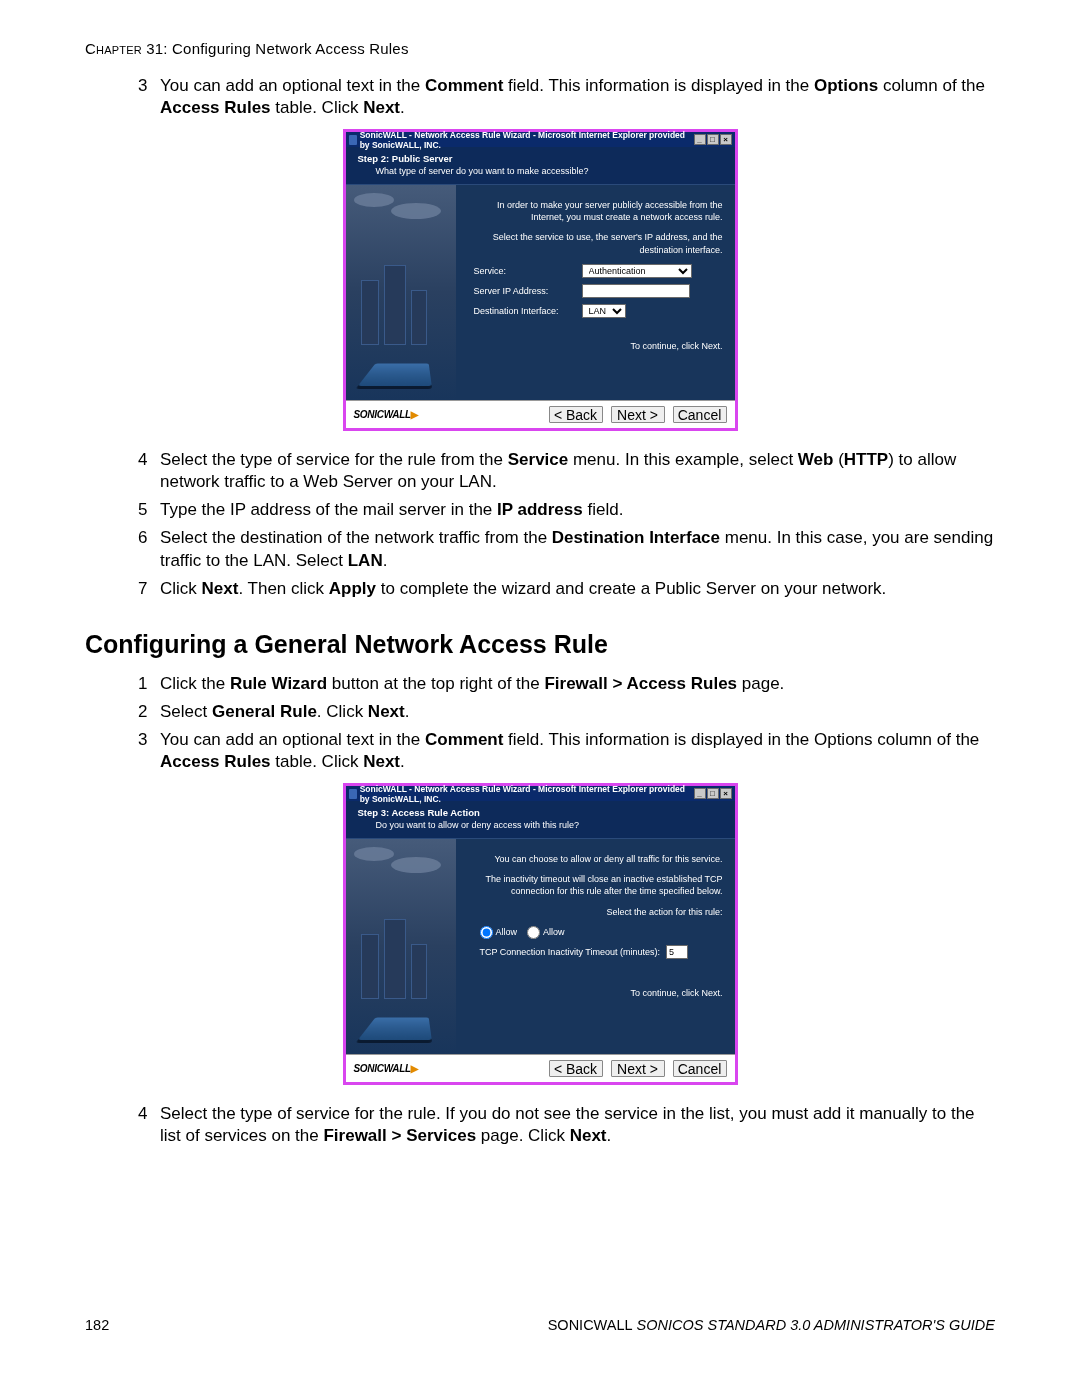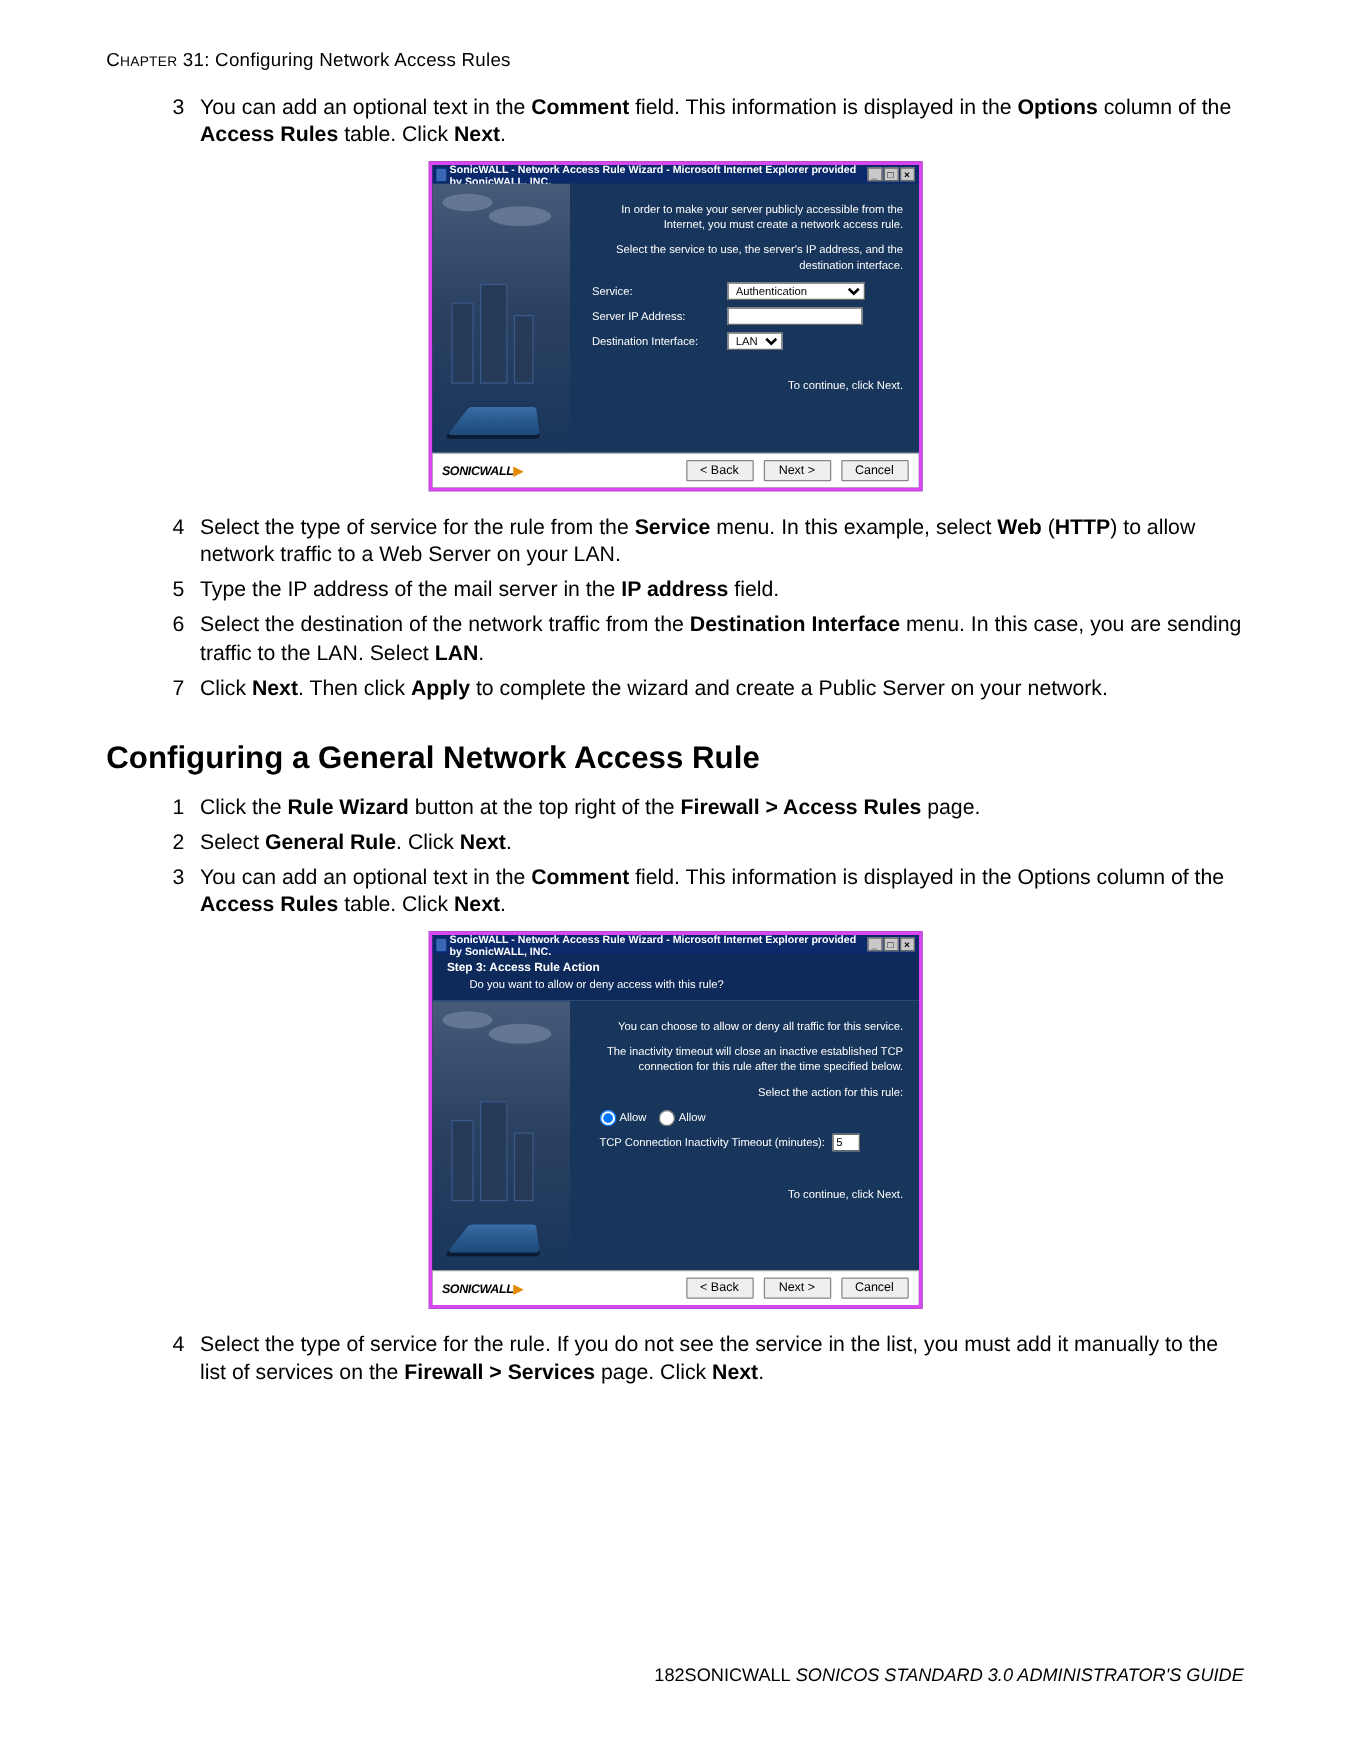--- a/index.html
+++ b/index.html
@@ -171,6 +171,10 @@
       <div class="win-btn">×</div>
     </div>
   </div>
+  <div class="wizard-stepbar">
+    <div class="step-title">Step 2: Public Server</div>
+    <div class="step-sub">What type of server do you want to make accessible?</div>
+  </div>
   <div class="wizard-body">
     <div class="wizard-sidebar">
       <div class="cloud" style="top:8px;left:8px;width:40px;height:14px"></div>

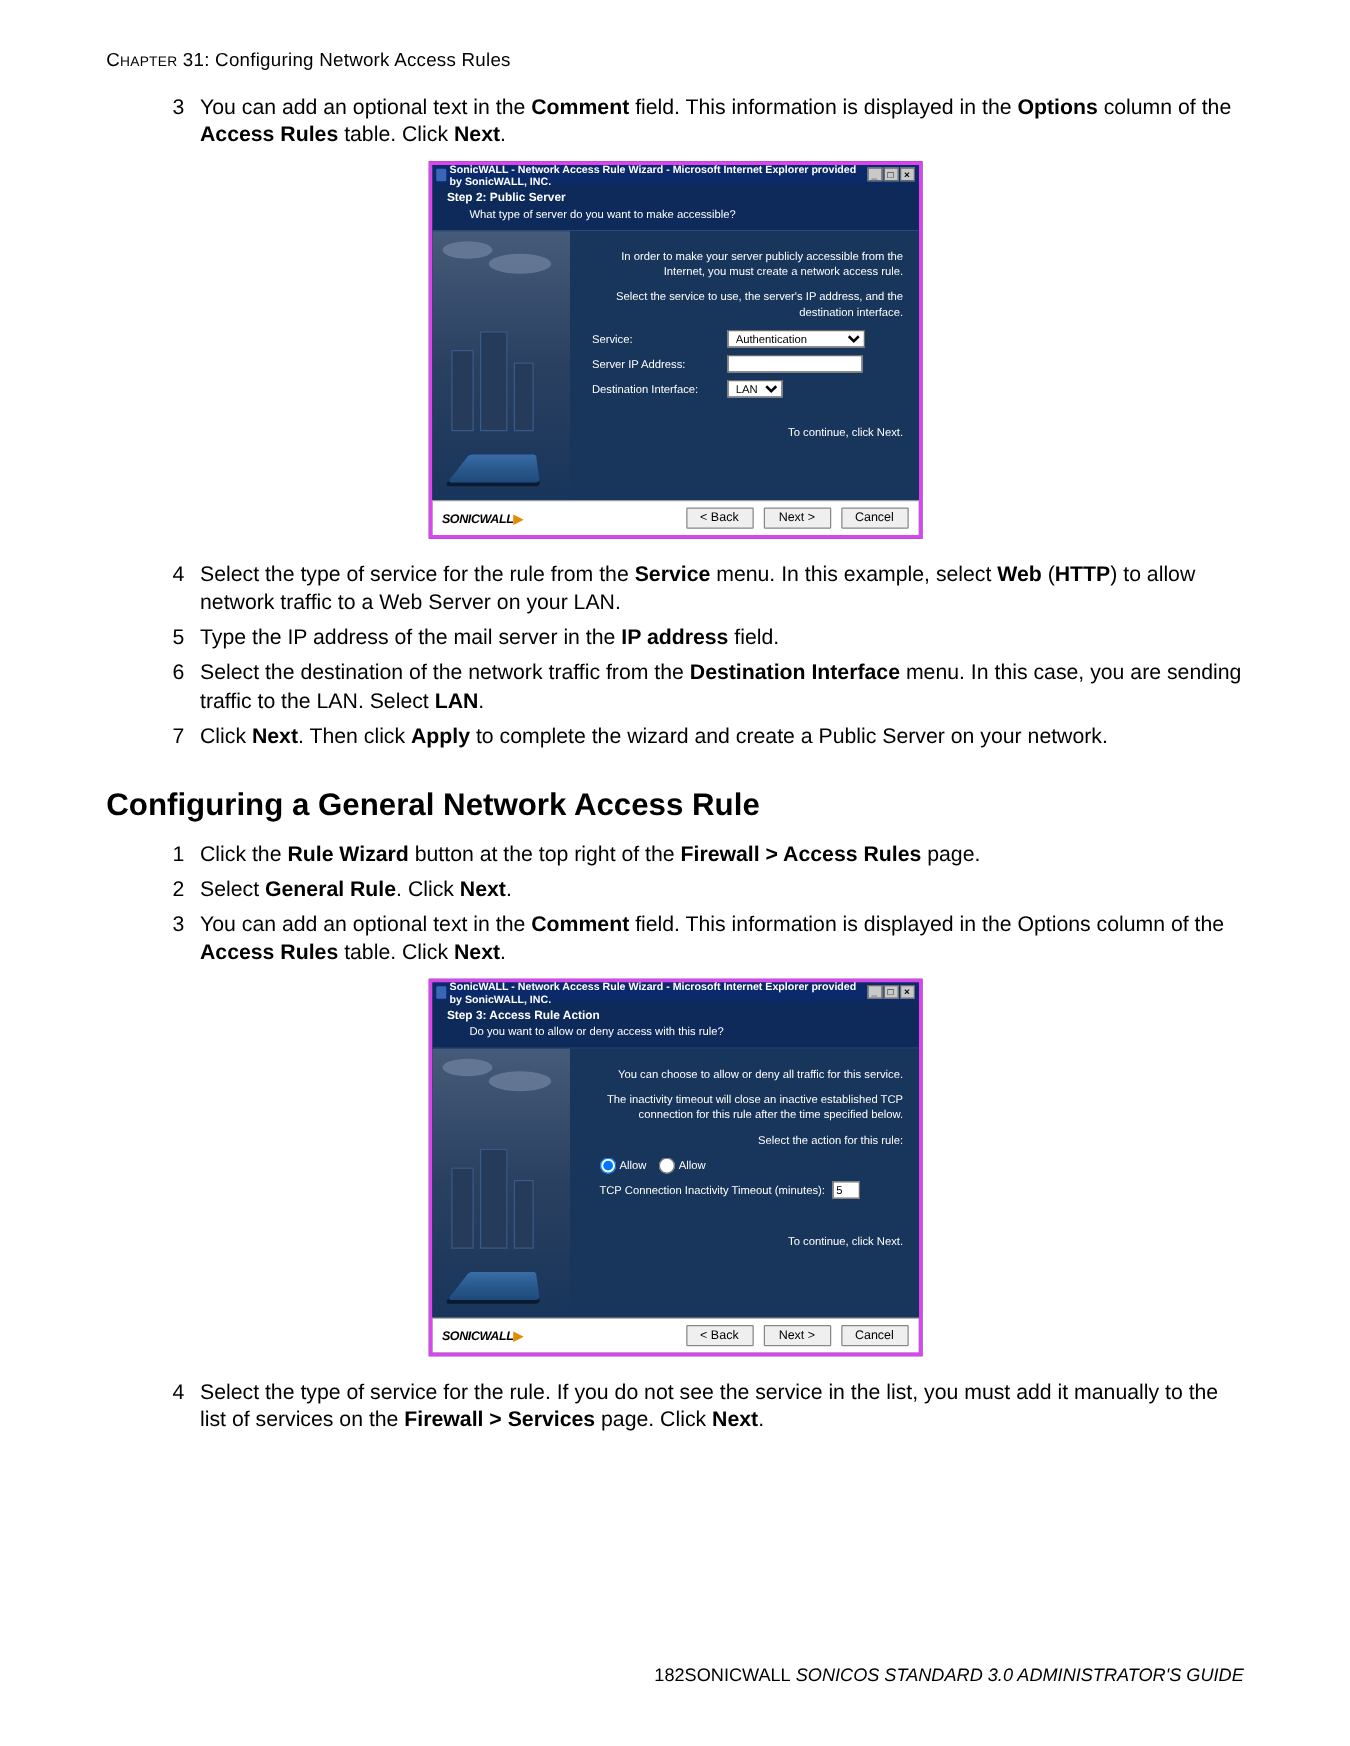--- a/index.html
+++ b/index.html
@@ -129,7 +129,7 @@
   .logo .arrow { color: #e28a00; font-style: normal; }
   .wizard-footer .btns { margin-left: auto; display: flex; gap: 8px; }
   .wizard-footer button {
-    font-size: 10px; width: 54px; height: 17px; background: #efefef;
+    font-size: 14px; width: 54px; height: 17px; background: #efefef;
     border: 1px solid #888; border-radius: 1px; color: #000;
   }
 

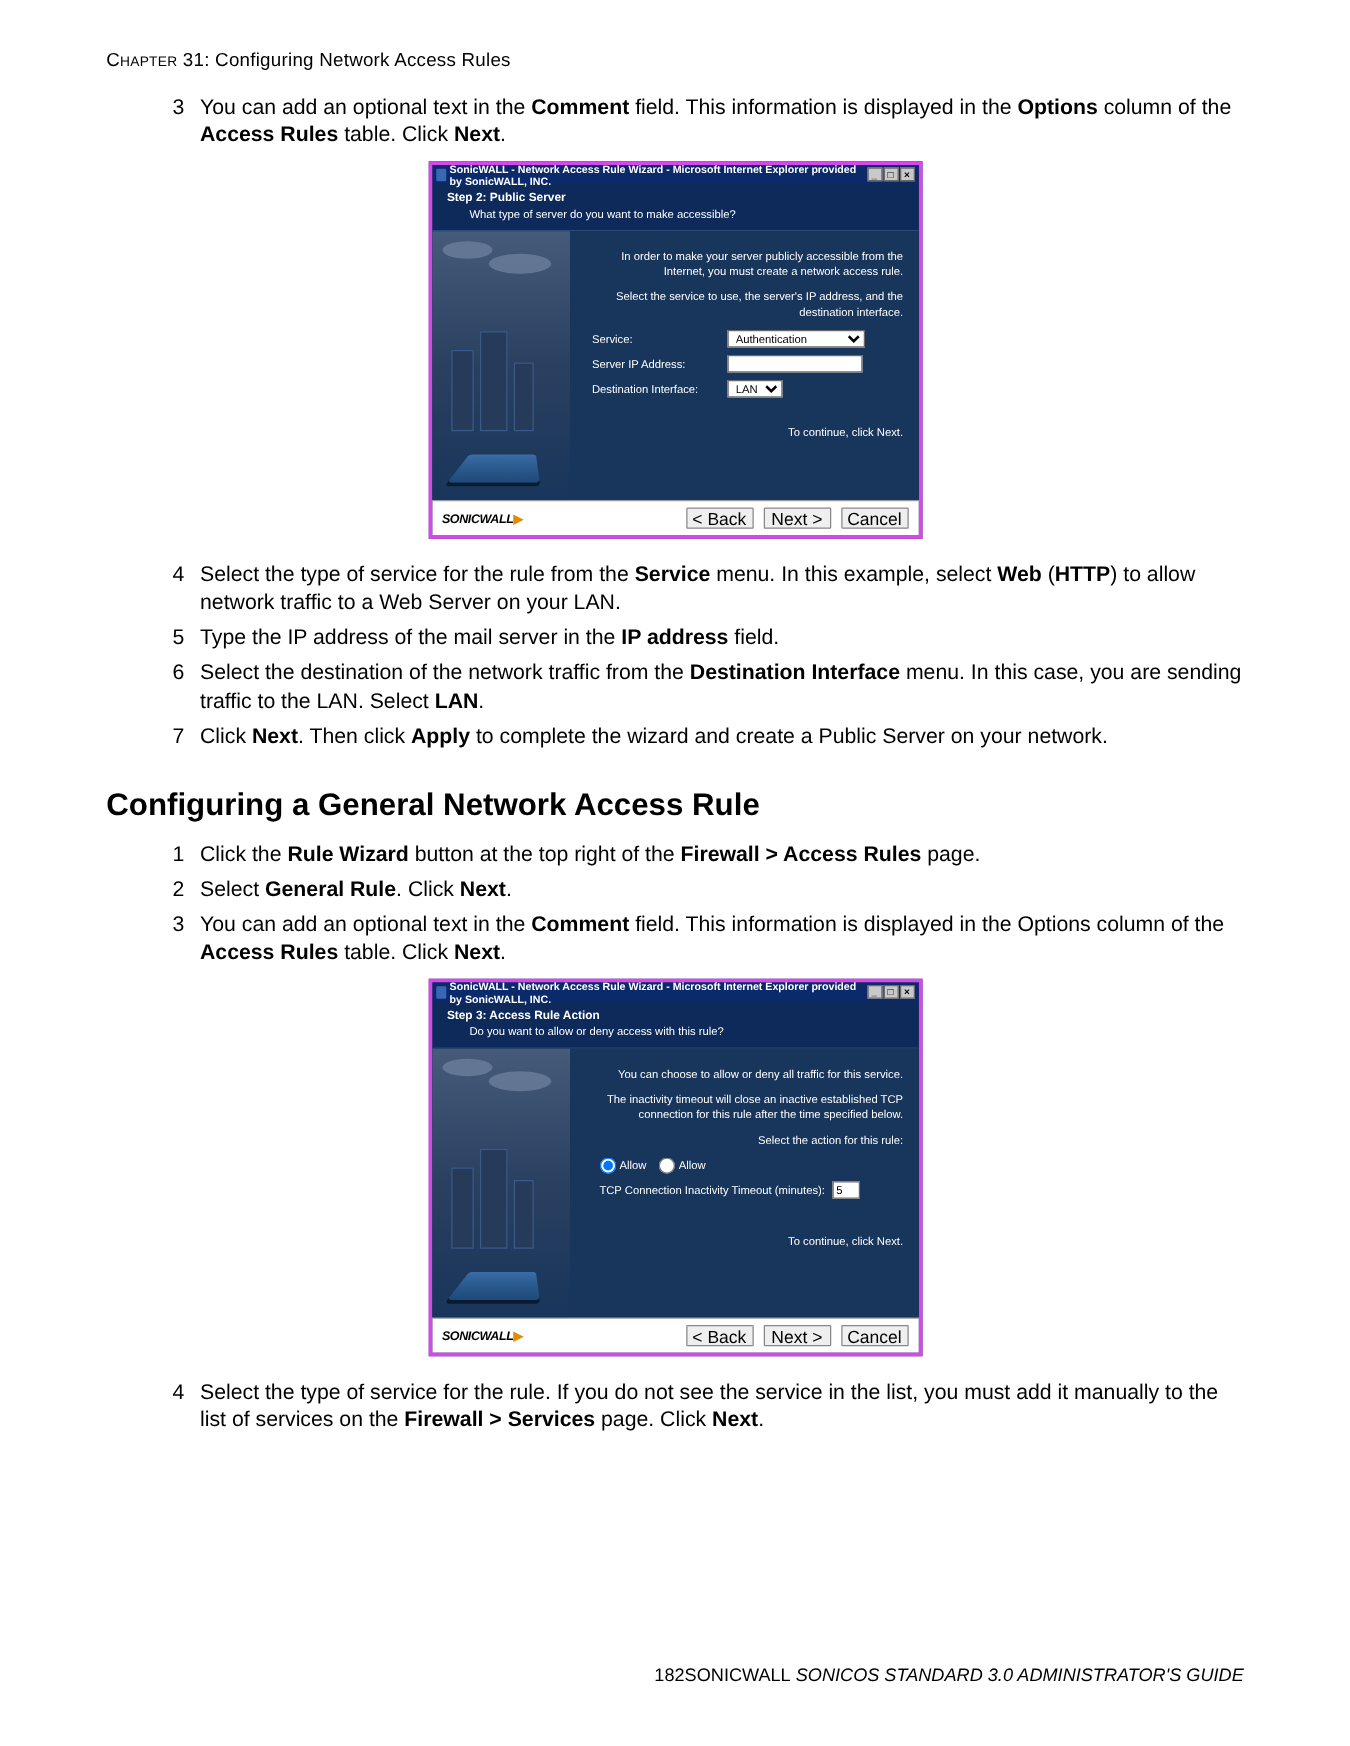--- a/index.html
+++ b/index.html
@@ -136,11 +136,11 @@
   
   .page-footer {
     position: absolute;
-    bottom: 48px;
+    bottom: 64px;
     left: 85px;
     right: 85px;
     display: flex;
-    justify-content: flex-end;
+    justify-content: space-between;
     font-size: 14.5px;
   }
   .page-footer .guide { font-variant: small-caps; font-style: italic; }

